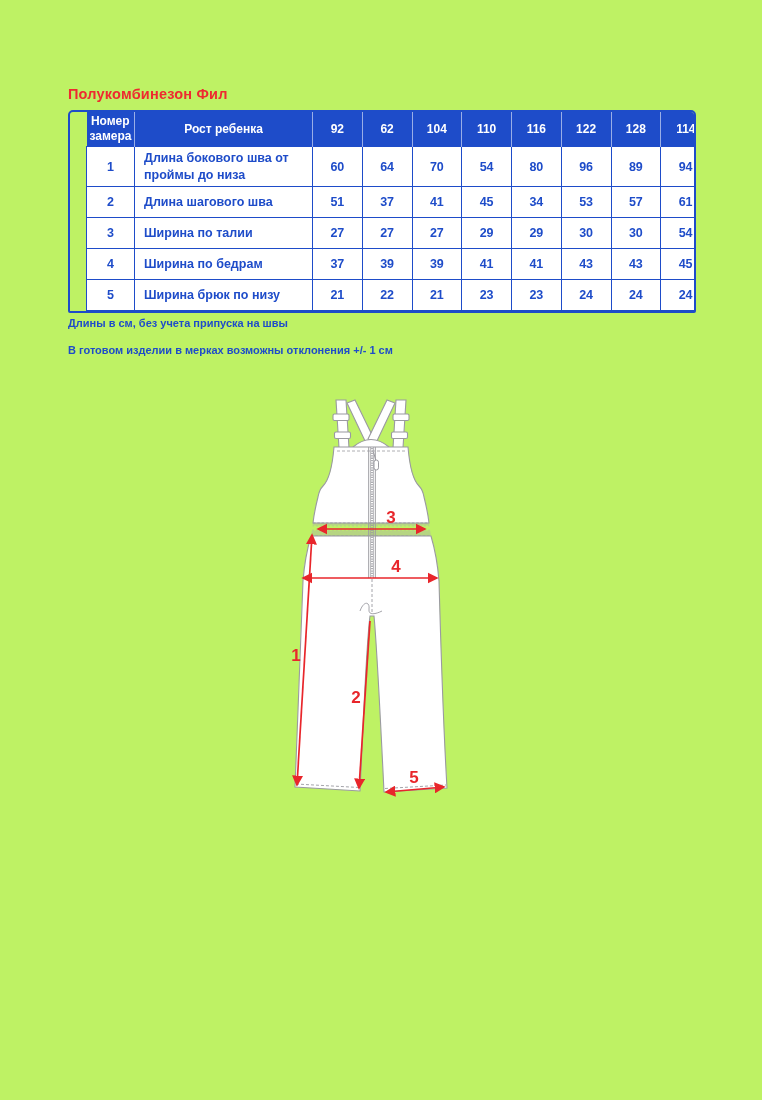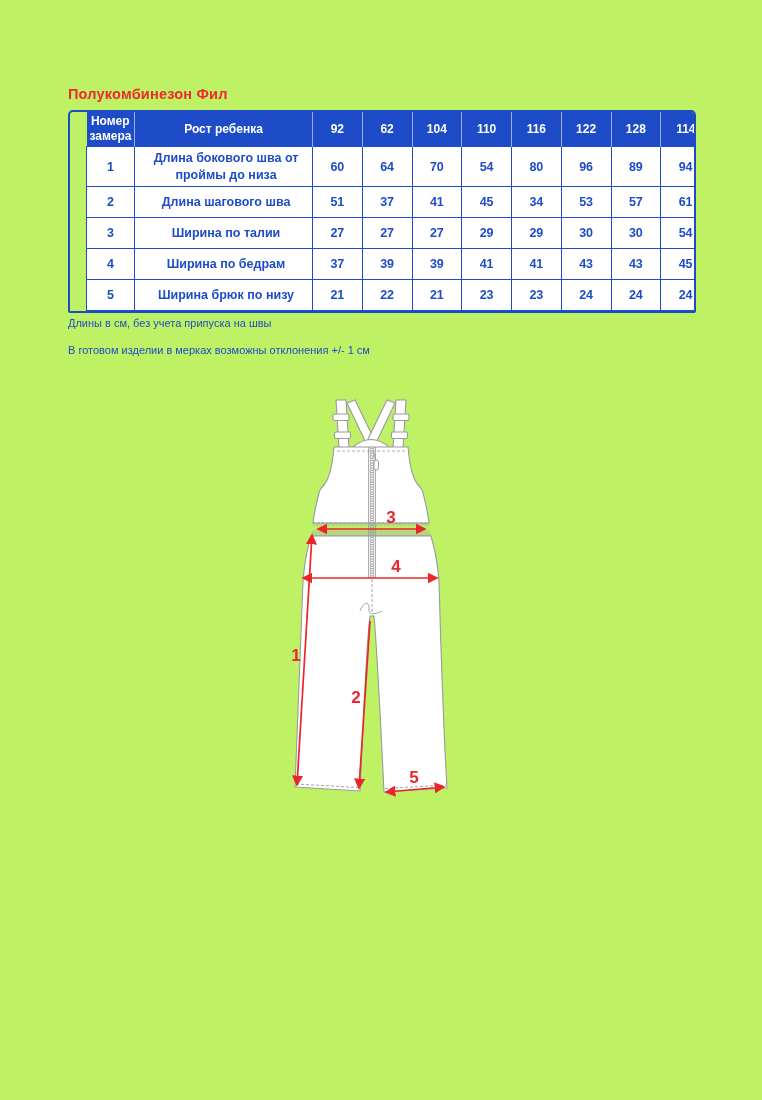--- a/index.html
+++ b/index.html
@@ -59,7 +59,7 @@
     padding: 2px 4px;
     background: #fff;
   }
-  table.size-table td.label { text-align: center; padding-left: 9px; line-height: 1.35; }
+  table.size-table td.label { text-align: left; padding-left: 9px; line-height: 1.35; }
   table.size-table tr.r1 td { height: 40px; }
   table.size-table tr.rn td { height: 31px; }
   col.c-num  { width: 48px; }

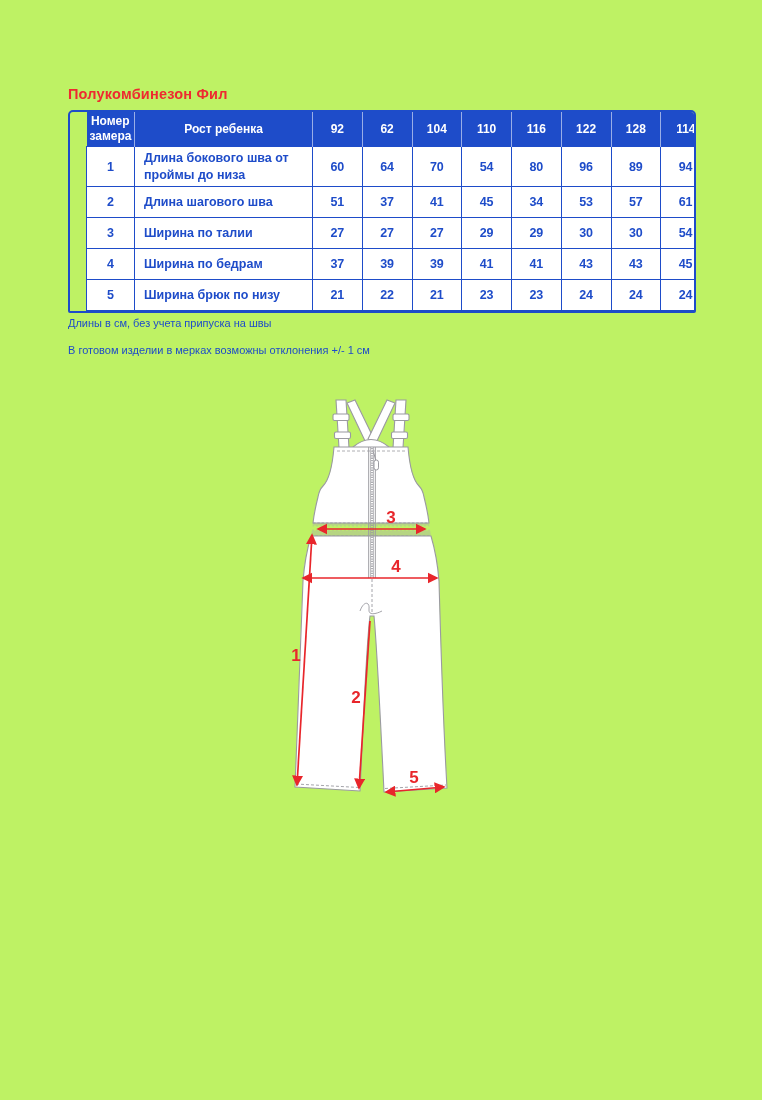--- a/index.html
+++ b/index.html
@@ -70,7 +70,7 @@
     left: 68px;
     color: #1e4cc9;
     font-size: 11px;
-    font-weight: normal;
+    font-weight: bold;
   }
   .note-1 { top: 317px; }
   .note-2 { top: 344px; text-align: center; }

